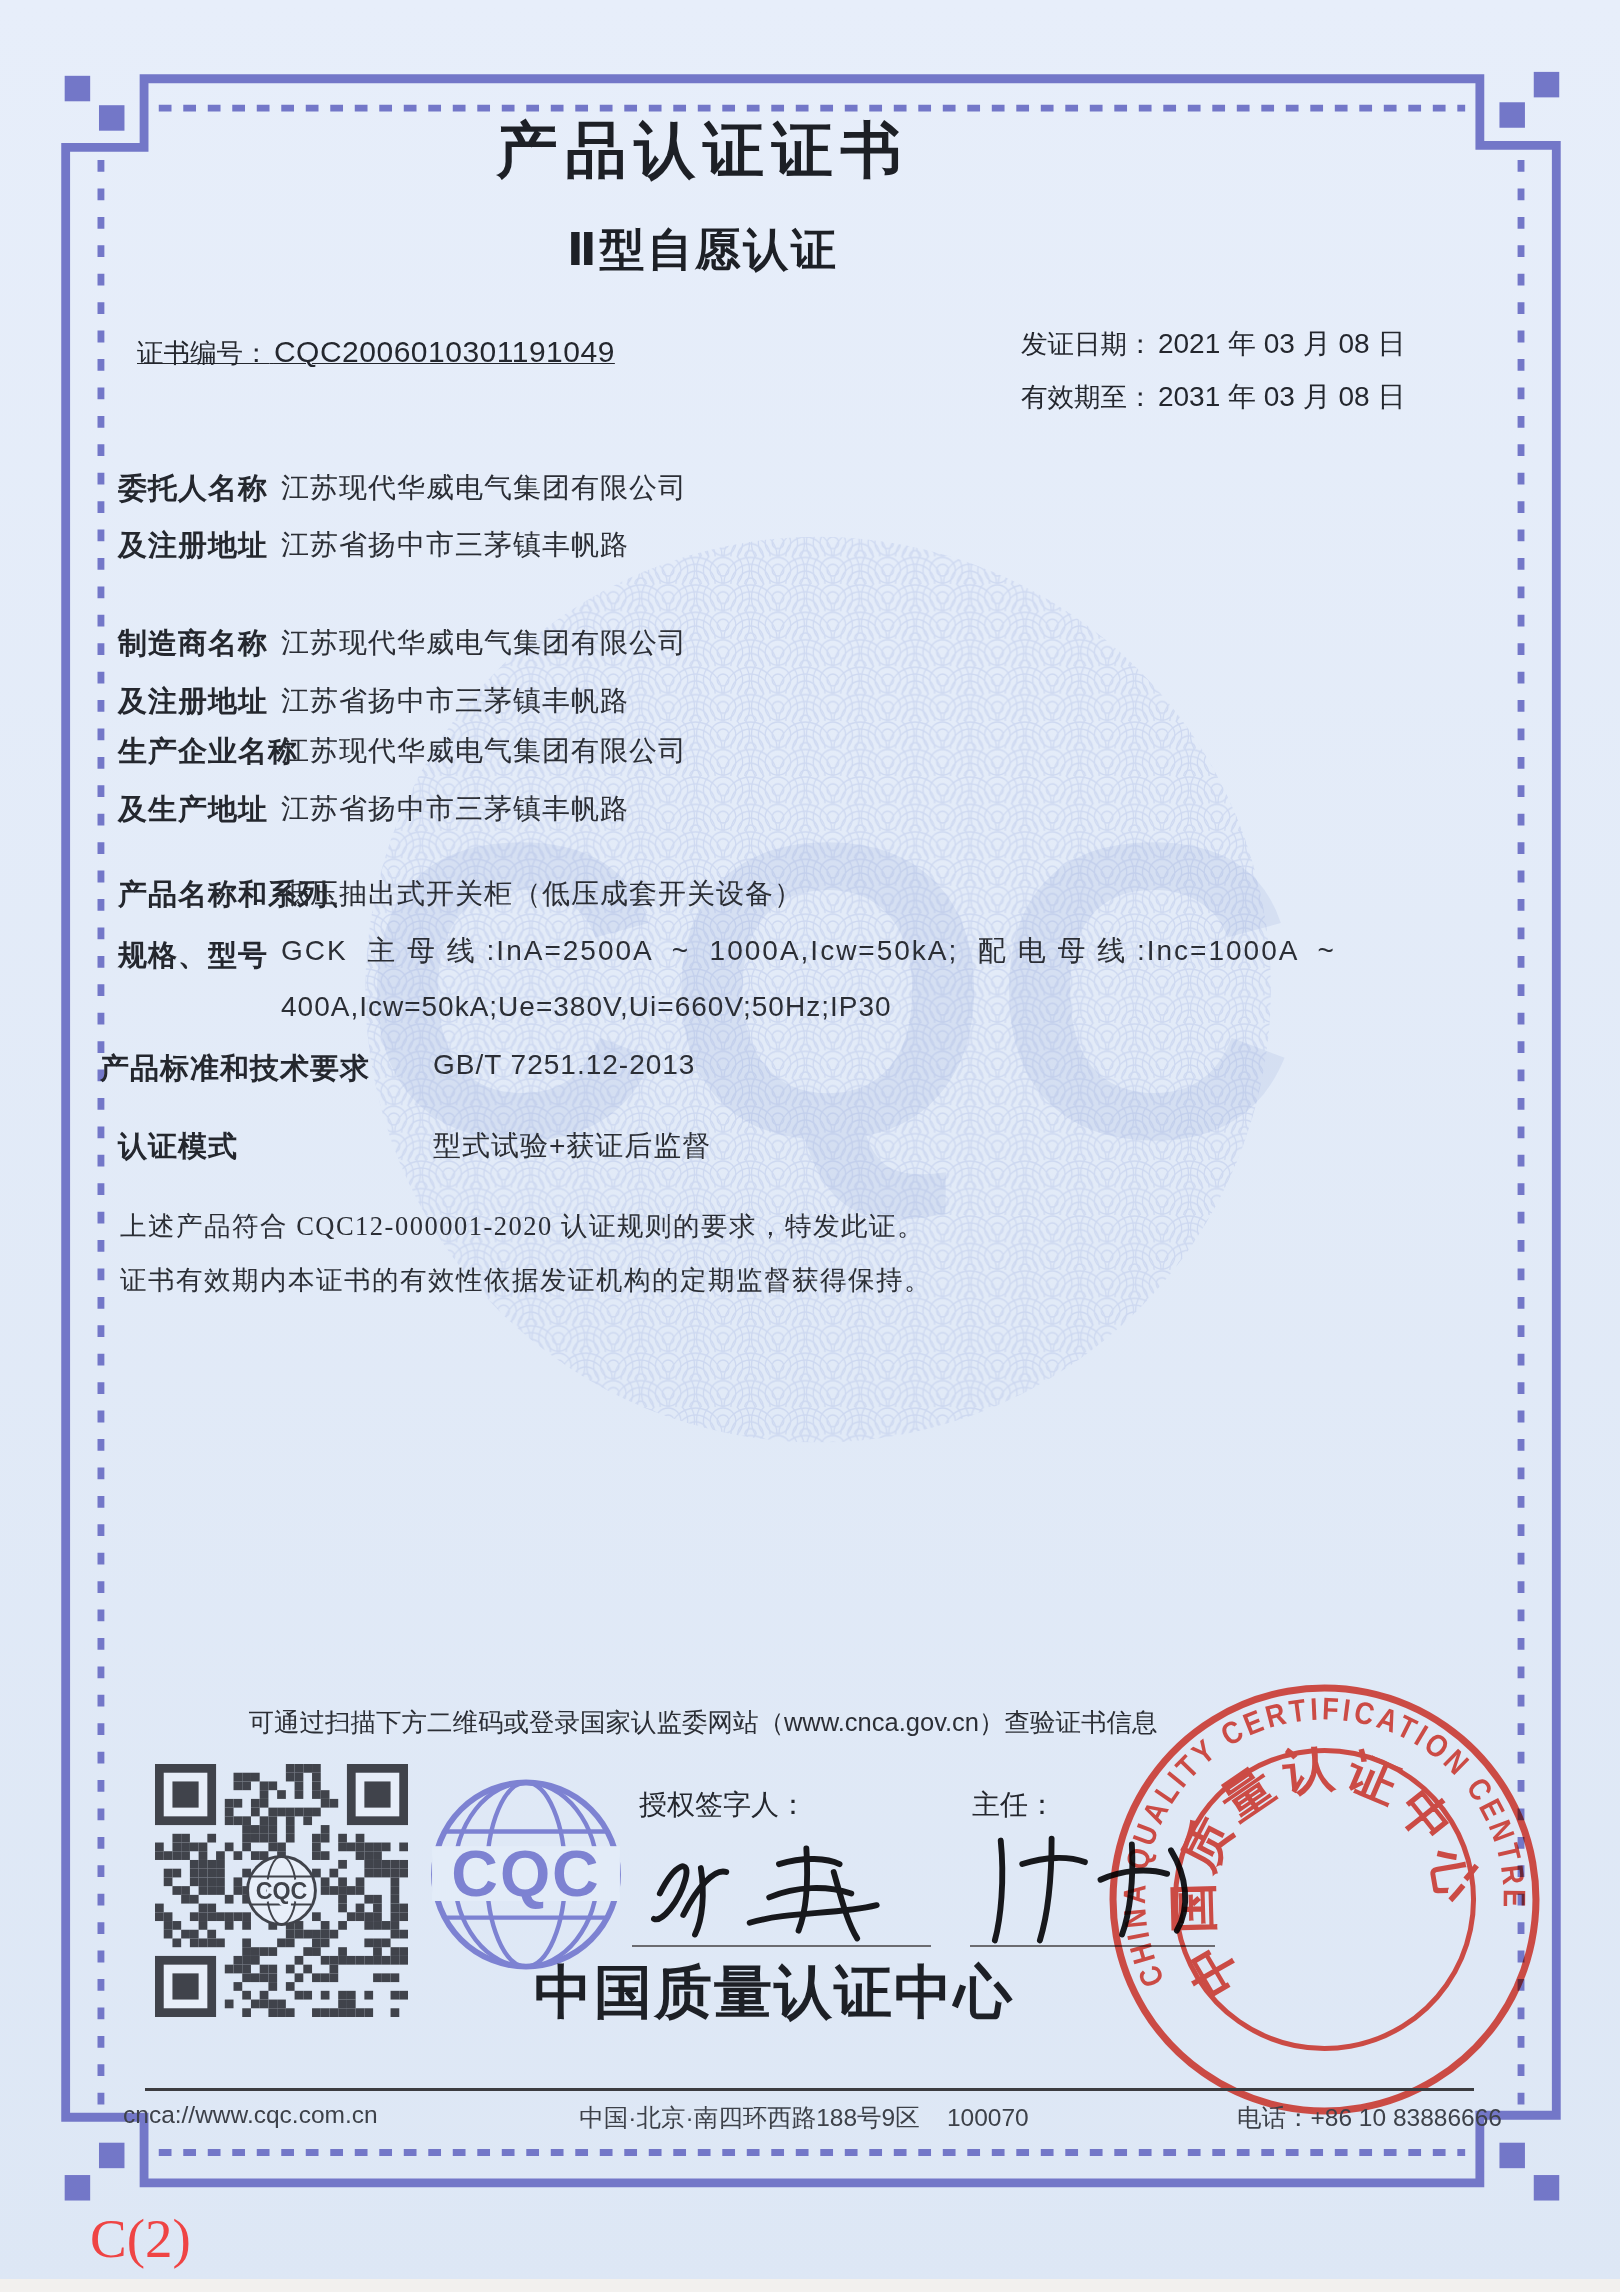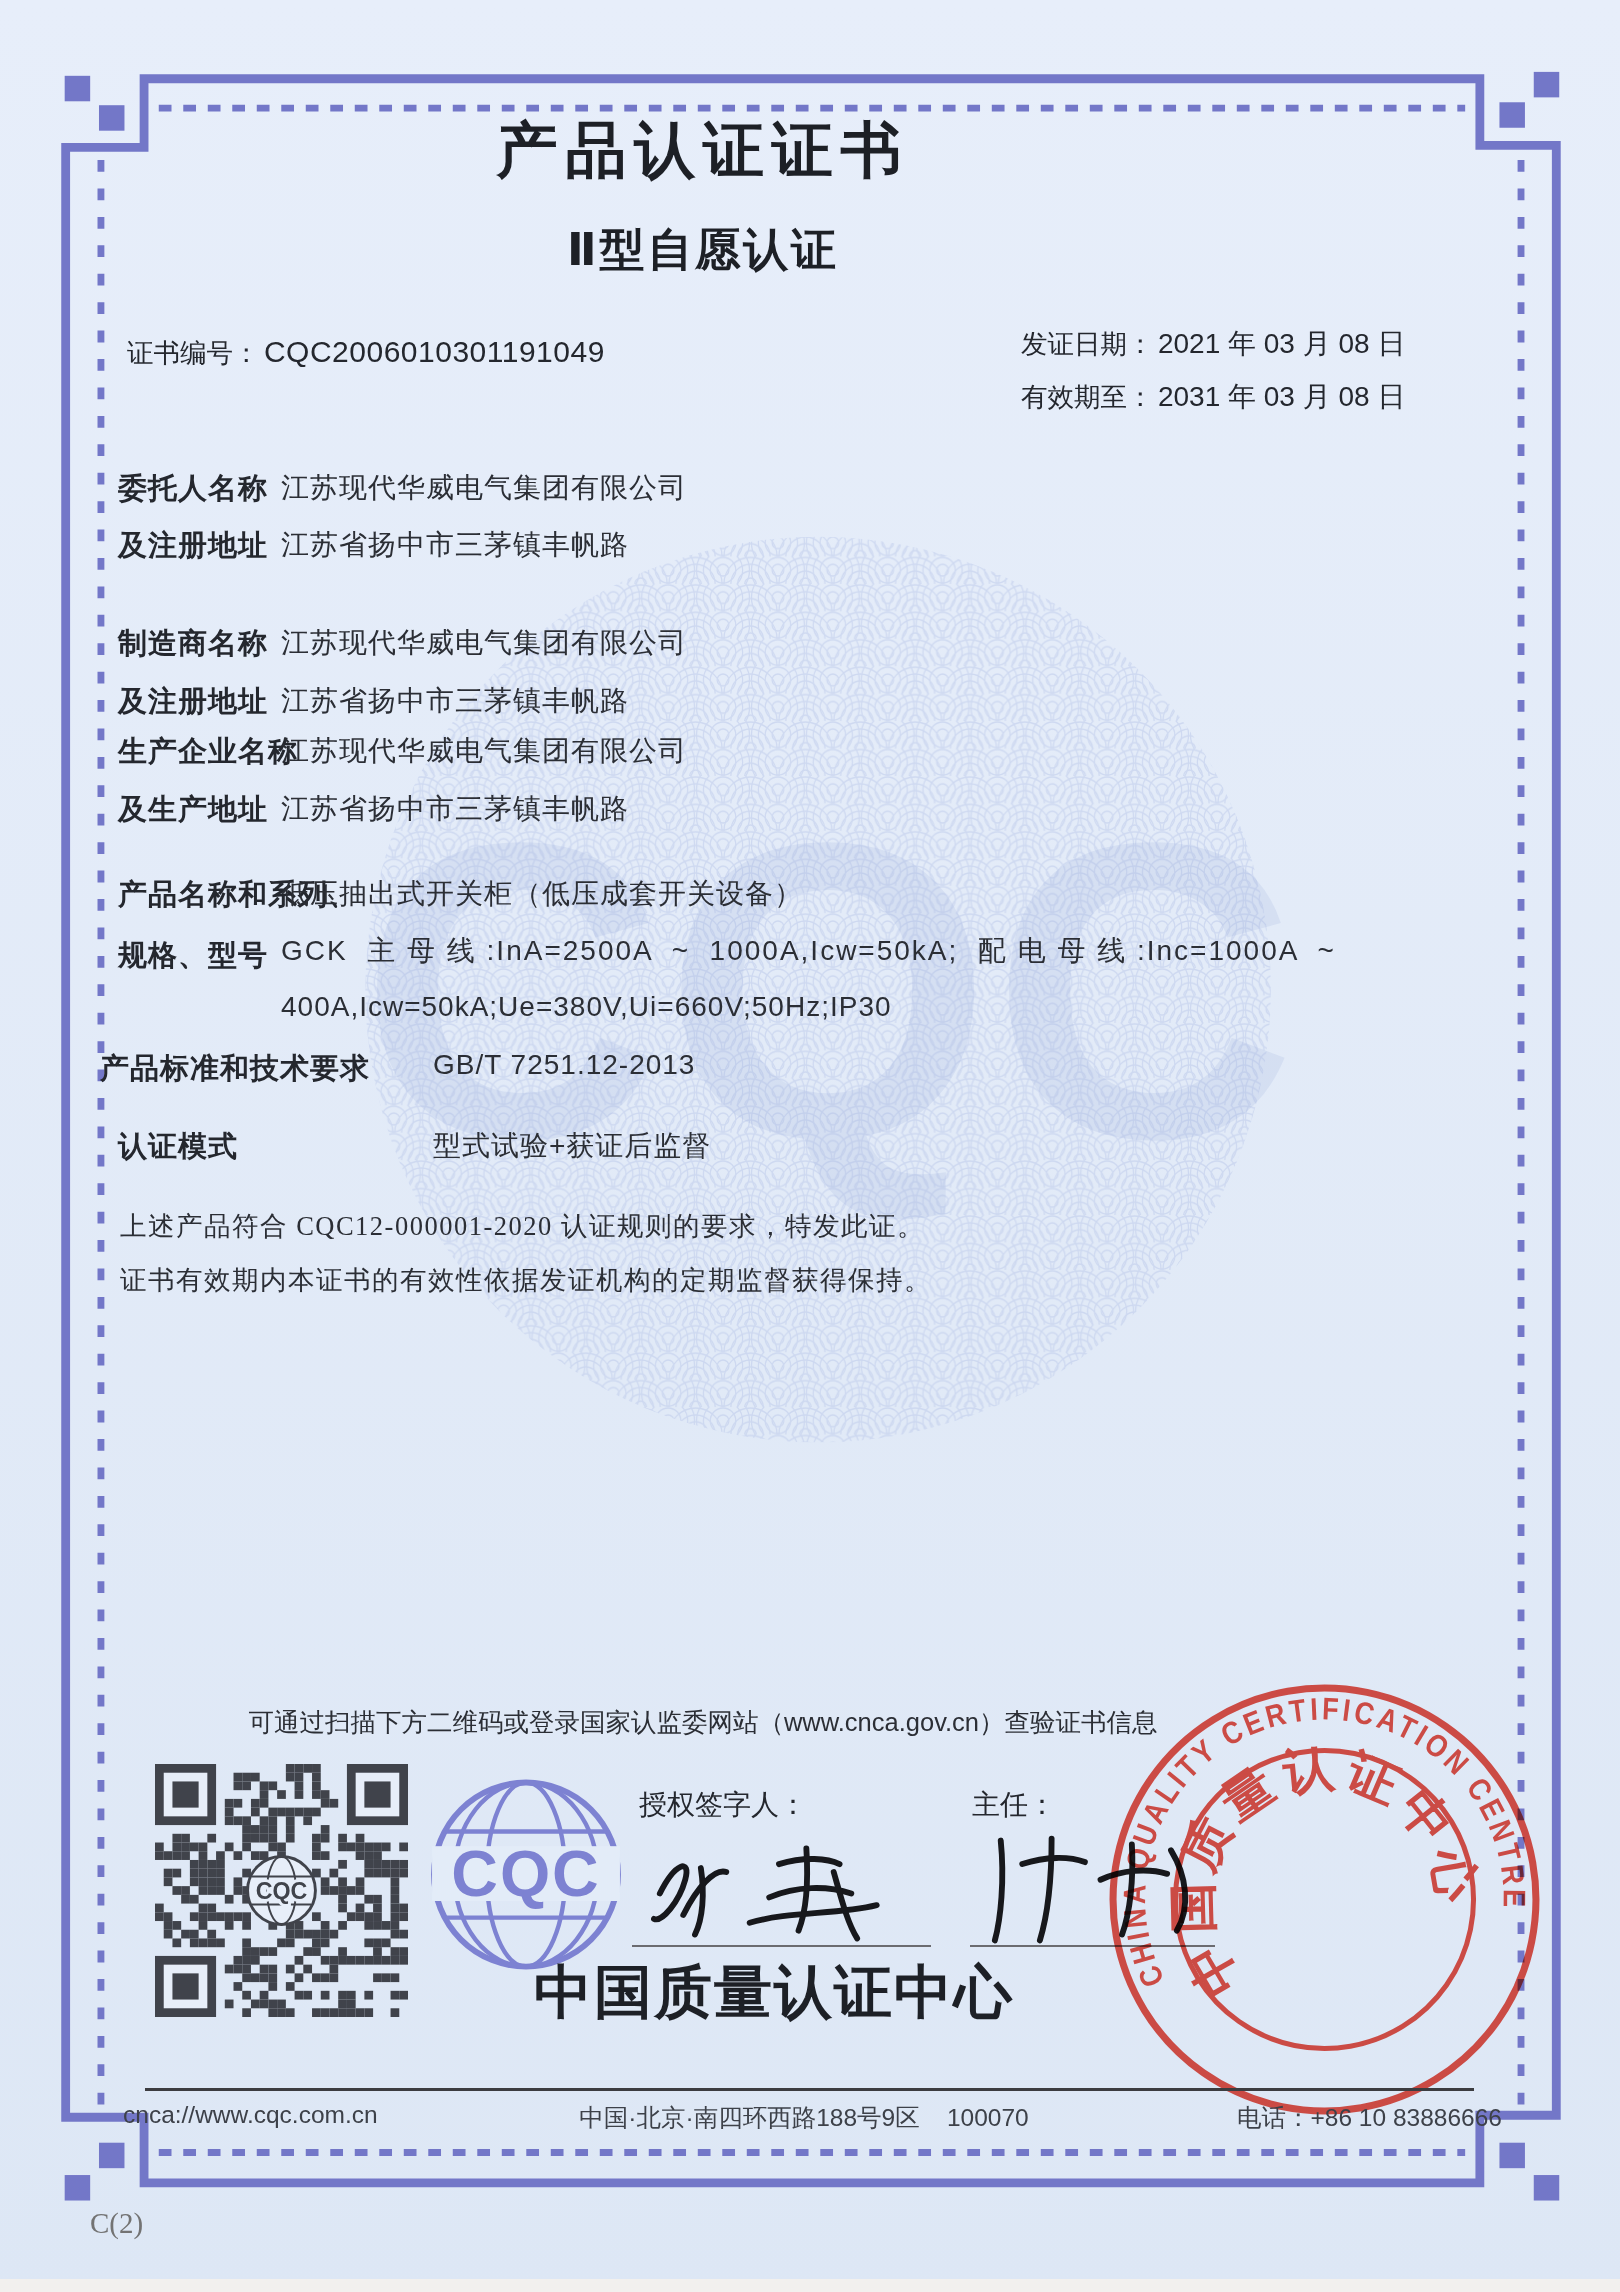--- a/index.html
+++ b/index.html
@@ -75,7 +75,7 @@
 <div class="abs center title" style="top:110px;">产品认证证书</div>
 <div class="abs center subtitle" style="top:220px;">Ⅱ型自愿认证</div>
 
-<div class="abs" style="left:127px;top:335px;">
+<div class="abs" style="left:137px;top:335px;text-decoration:underline;">
   <span class="kai" style="font-size:26.5px;">证书编号：</span>
   <span style="font-size:30px;letter-spacing:0.5px;">CQC2006010301191049</span>
 </div>

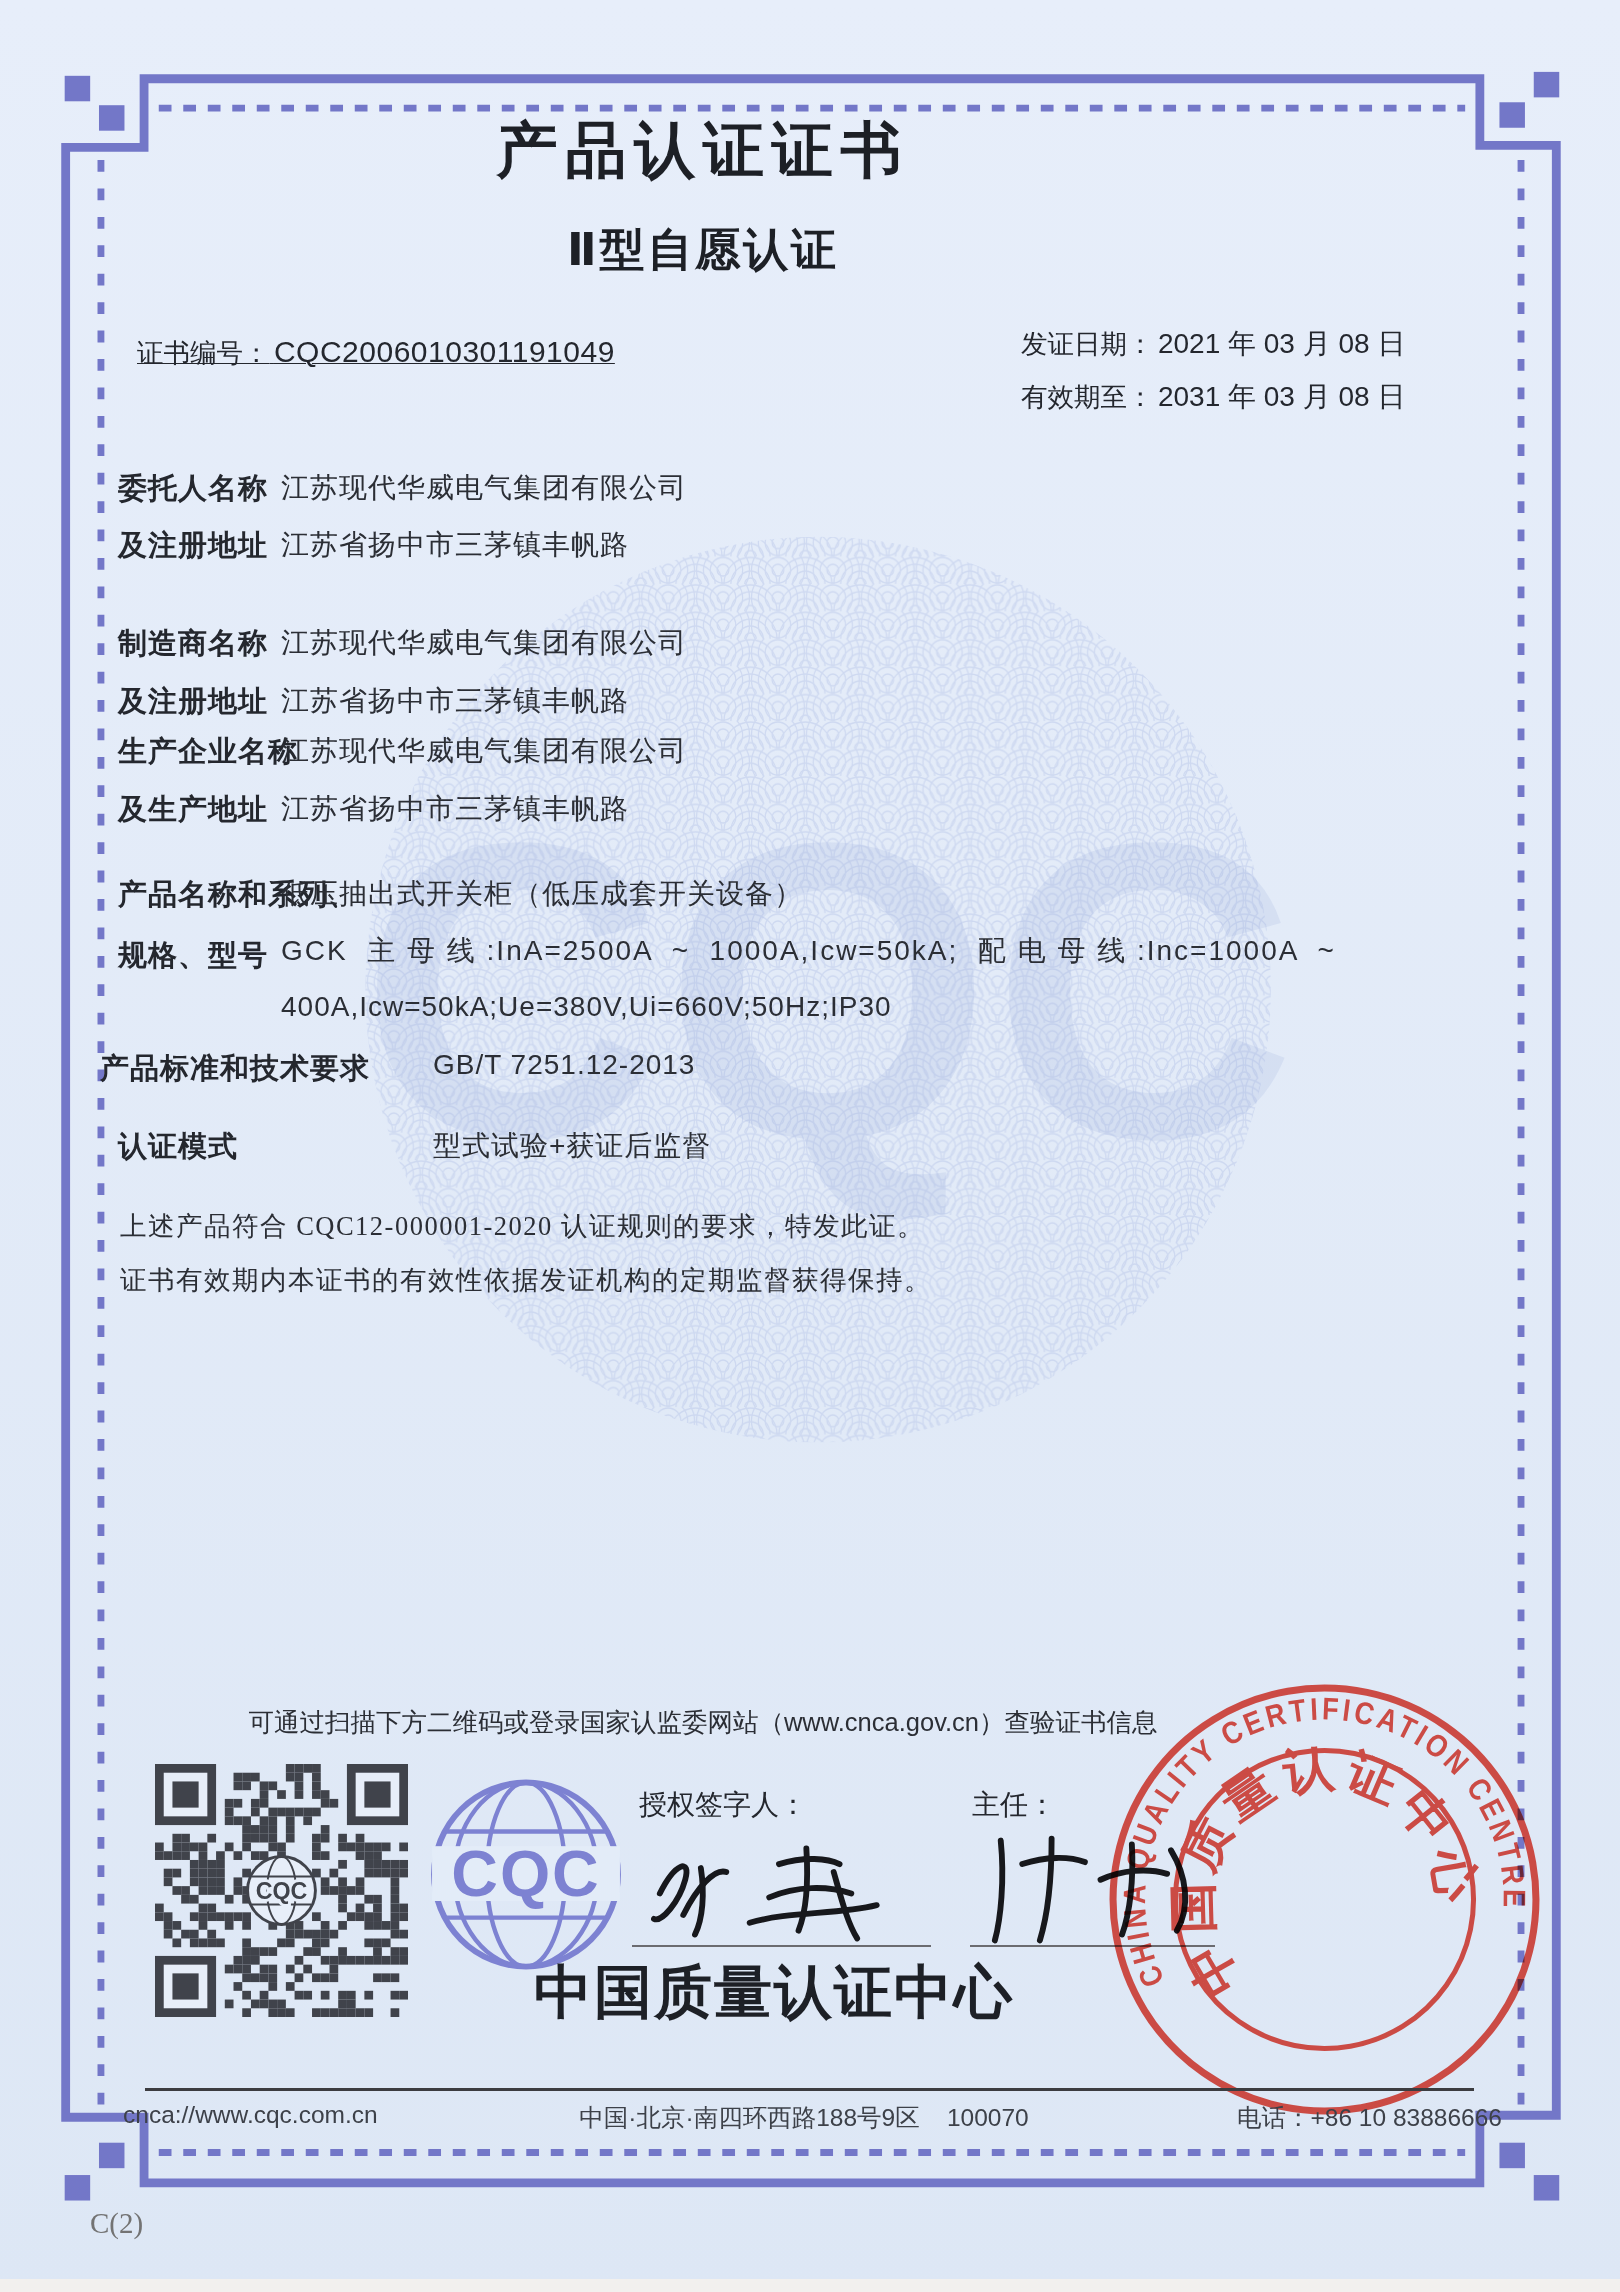--- a/index.html
+++ b/index.html
@@ -487,7 +487,7 @@
 <div class="abs footer-txt" style="left:1237px;top:2101px;">电话：+86 10 83886666</div>
 
 <div class="abs" style="left:90px;top:2207px;display:flex;align-items:baseline;gap:29px;">
-  <span class="kai" style="font-size:29px;color:#737373;">C(2)</span>
+  <span class="kai" style="font-size:55px;color:#ef4444;">C(2)</span>
 </div>
 
 <div class="abs" style="left:0;bottom:0;width:1620px;height:13.7px;background:#f2f0ee;"></div>

